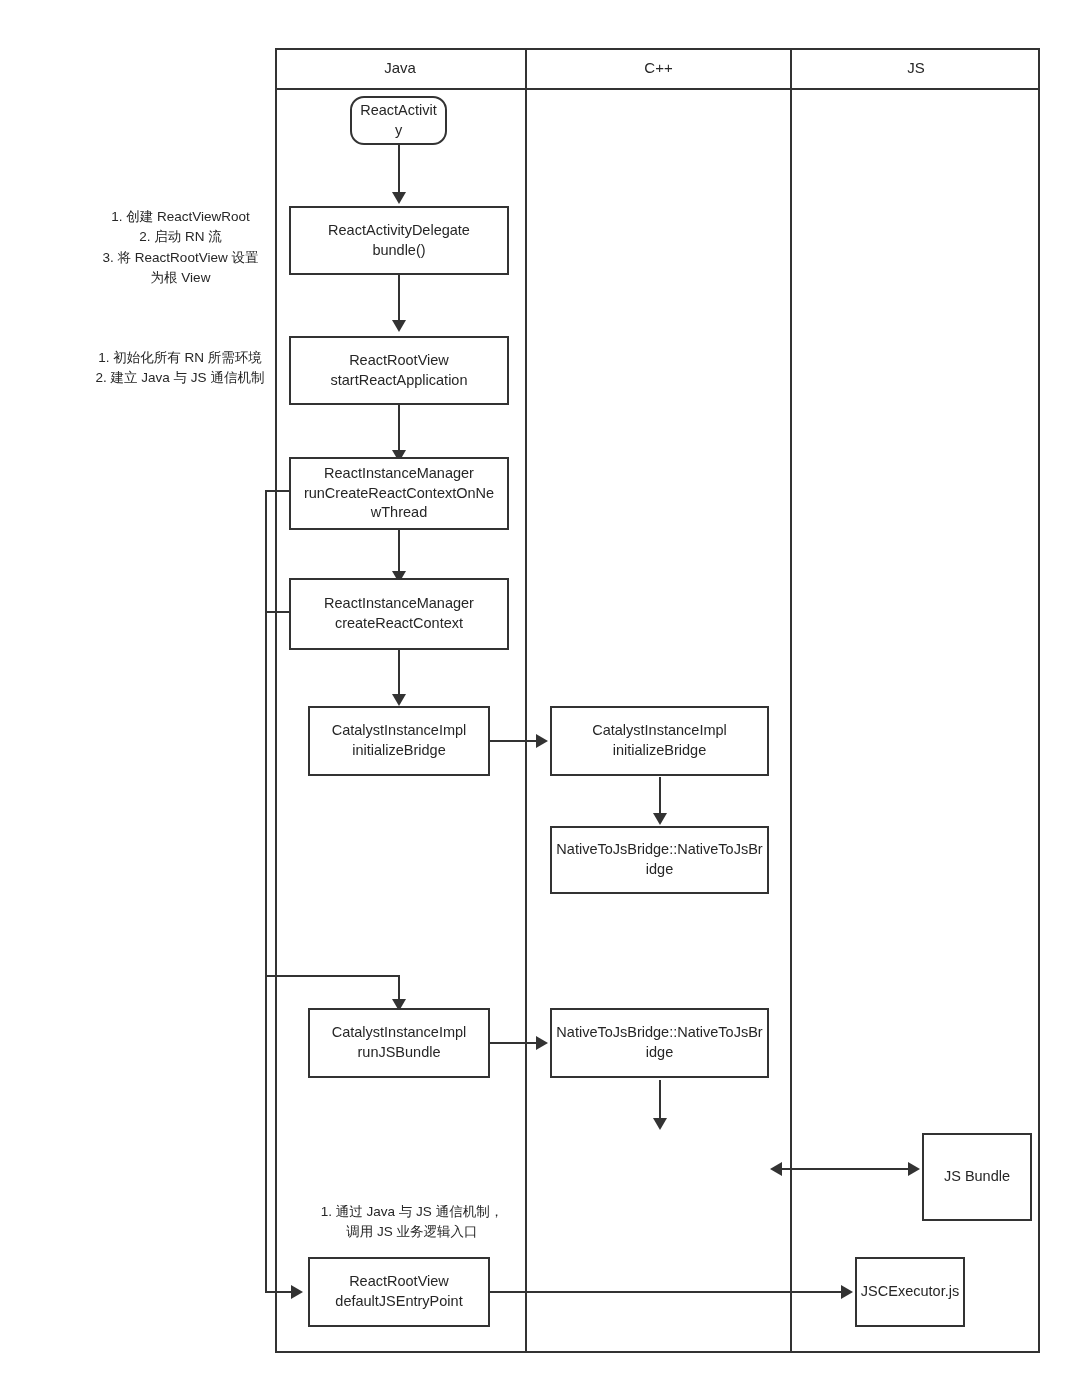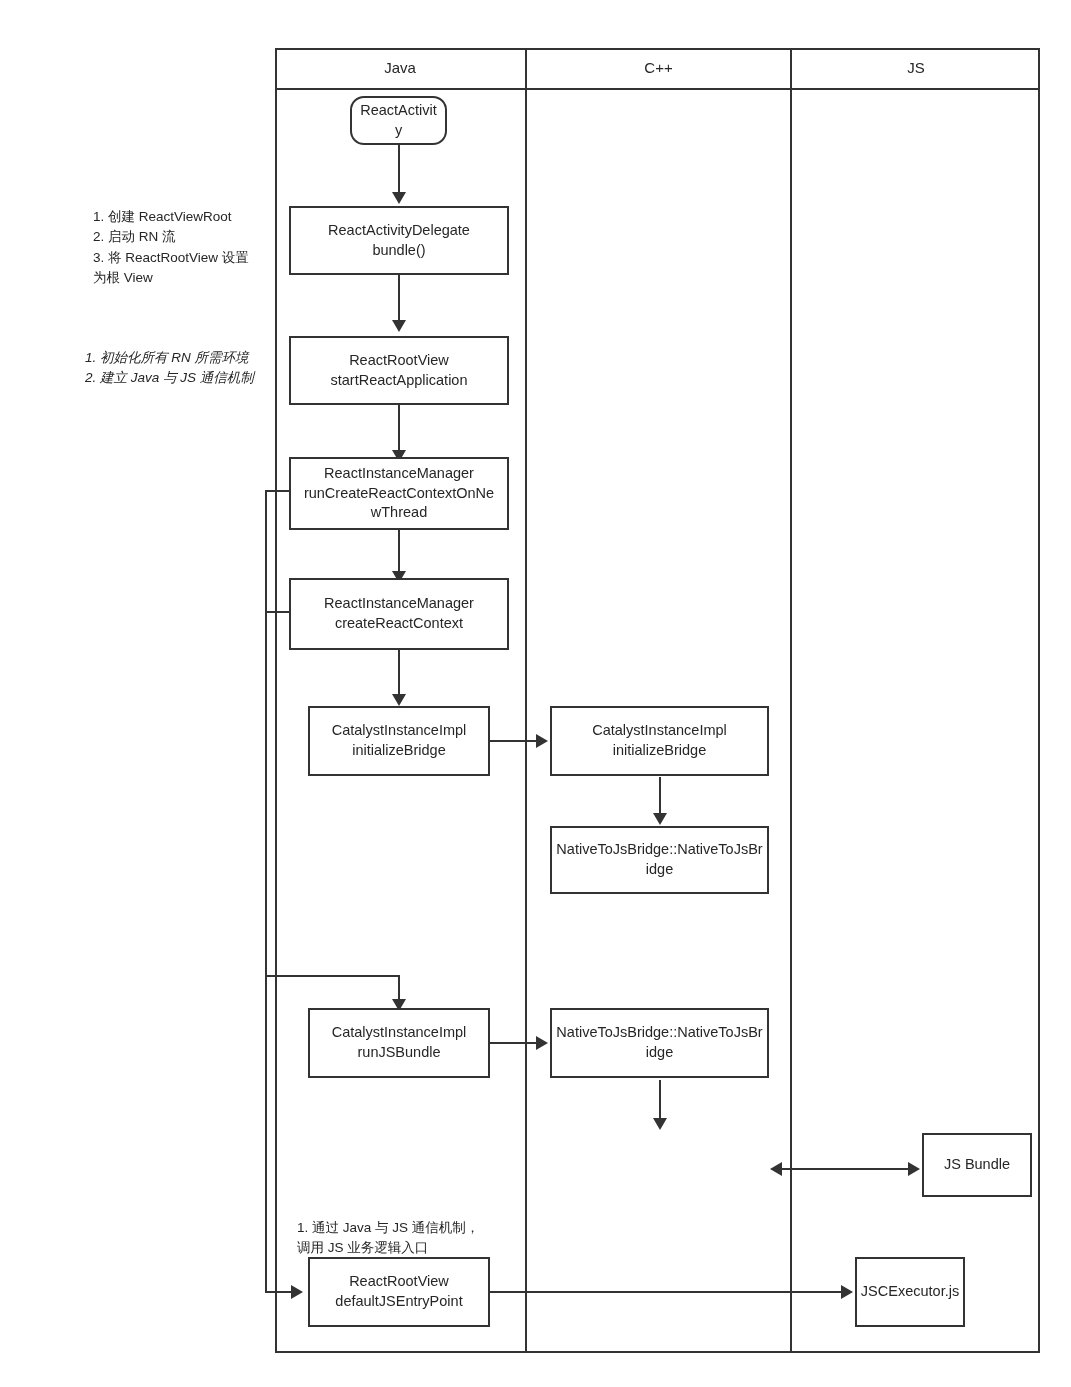--- a/index.html
+++ b/index.html
@@ -45,7 +45,7 @@
     white-space:pre-line;
   }
   .note.center{text-align:center;}
-  .note.left{text-align:left;}
+  .note.left{text-align:center;}
 
   
   .conn{position:absolute;background:#333333;}

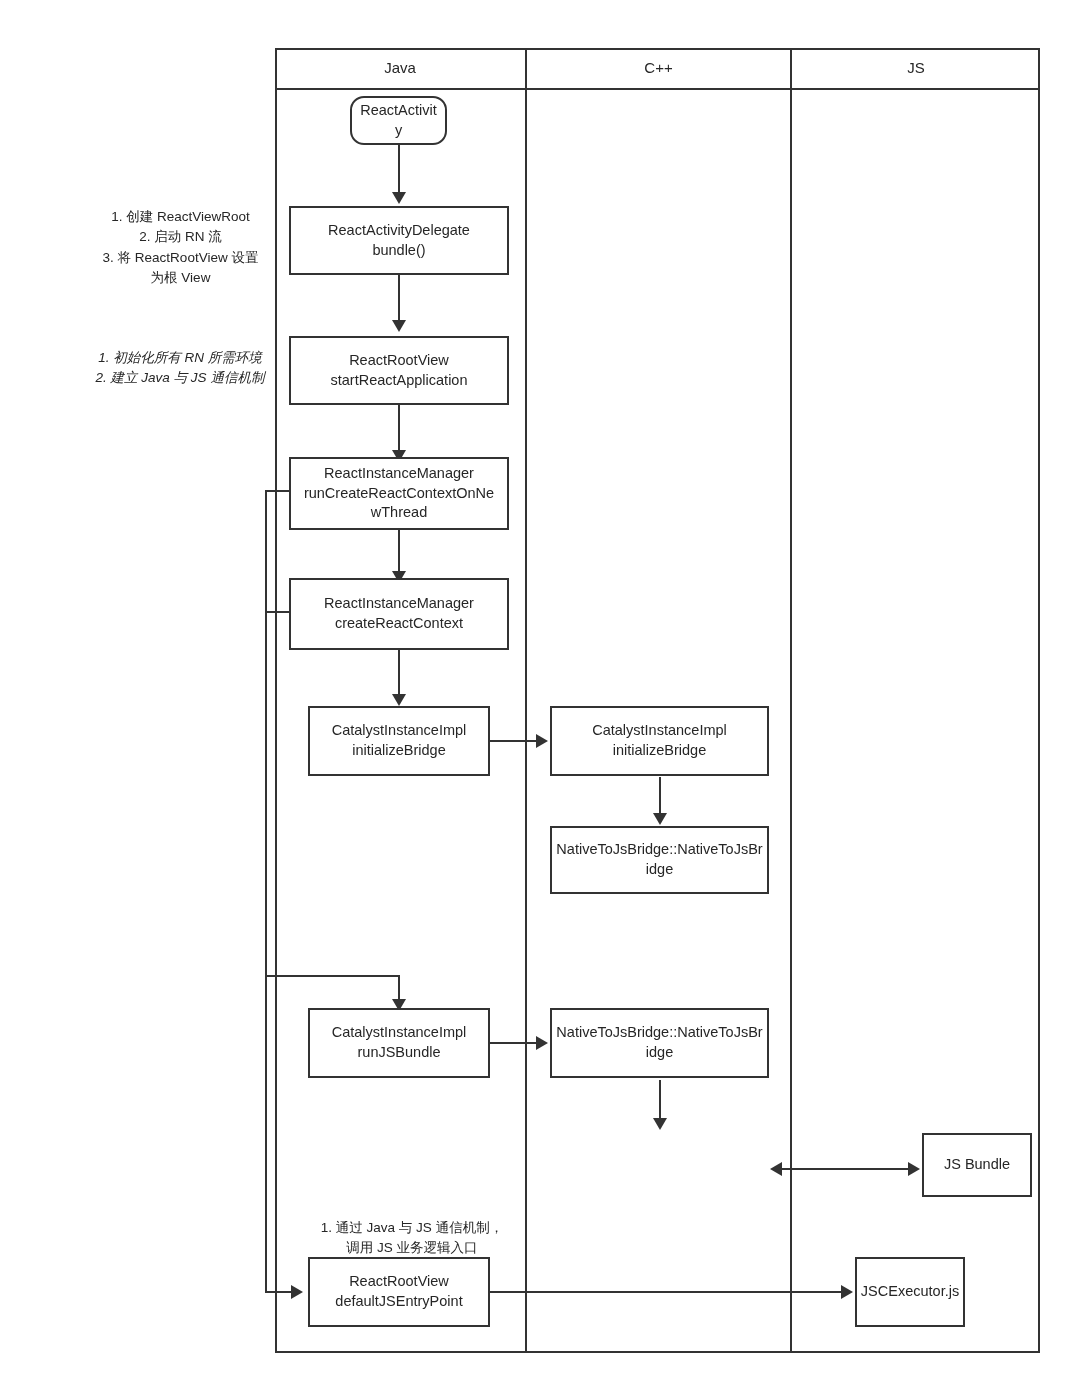--- a/index.html
+++ b/index.html
@@ -196,7 +196,7 @@
 3. 将 ReactRootView 设置
 为根 View</div>
 
-  <div class="note left" style="left:85px;top:348px;width:190px;font-style:italic;">1. 初始化所有 RN 所需环境
+  <div class="note left" style="left:85px;top:348px;width:190px;">1. 初始化所有 RN 所需环境
 2. 建立 Java 与 JS 通信机制</div>
 
 

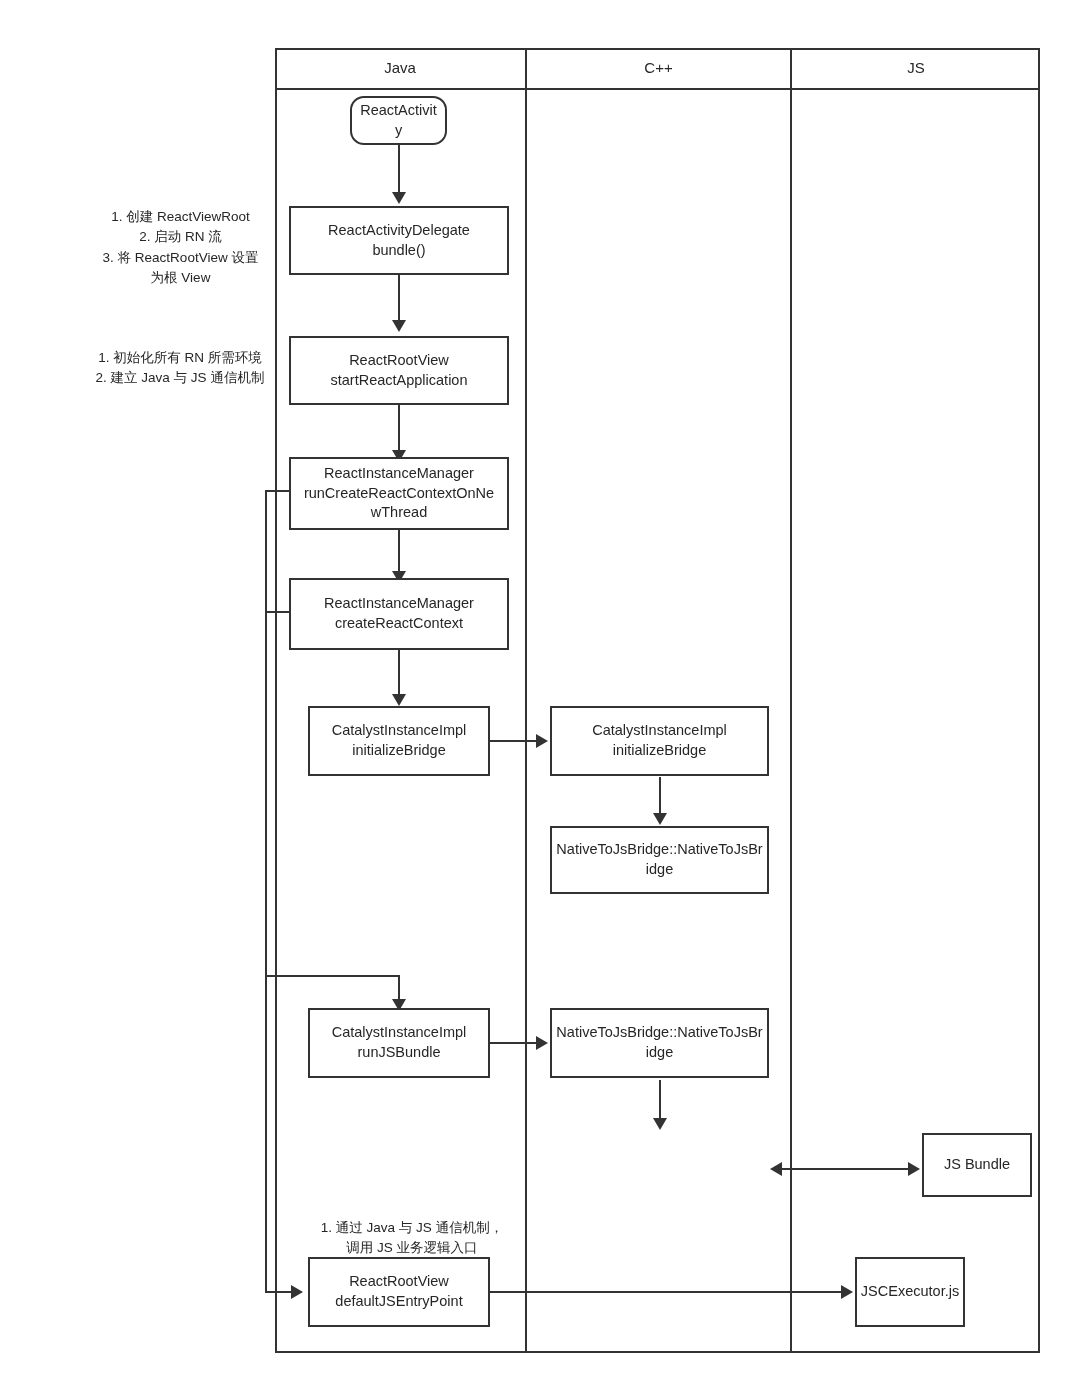--- a/index.html
+++ b/index.html
@@ -178,7 +178,7 @@
   </div>
 
 
-  <div class="node" style="left:922px;top:1133px;width:110px;height:64px;">
+  <div class="node" style="left:922px;top:1133px;width:110px;height:88px;">
     <span class="txt">JS Bundle</span>
   </div>
 

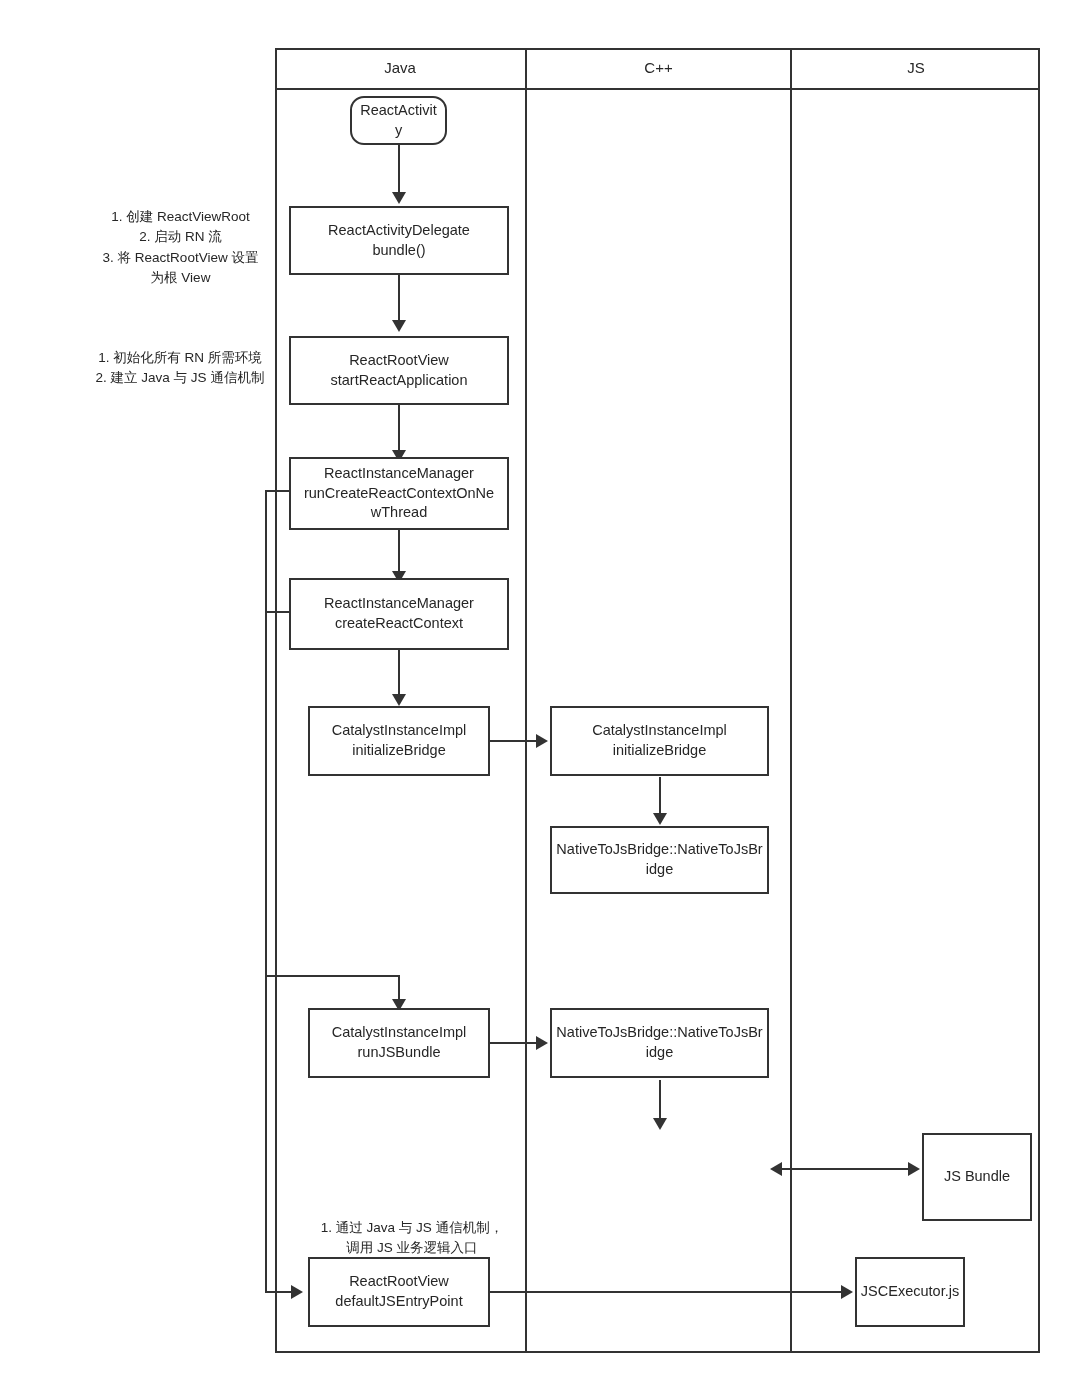--- a/index.html
+++ b/index.html
@@ -203,7 +203,7 @@
 
 
 
-  <div class="note left" style="left:297px;top:1202px;width:230px;margin-top:16px;">1. 通过 Java 与 JS 通信机制，
+  <div class="note left" style="left:297px;top:1202px;width:230px;">1. 通过 Java 与 JS 通信机制，
 调用 JS 业务逻辑入口</div>
 
 </div>

